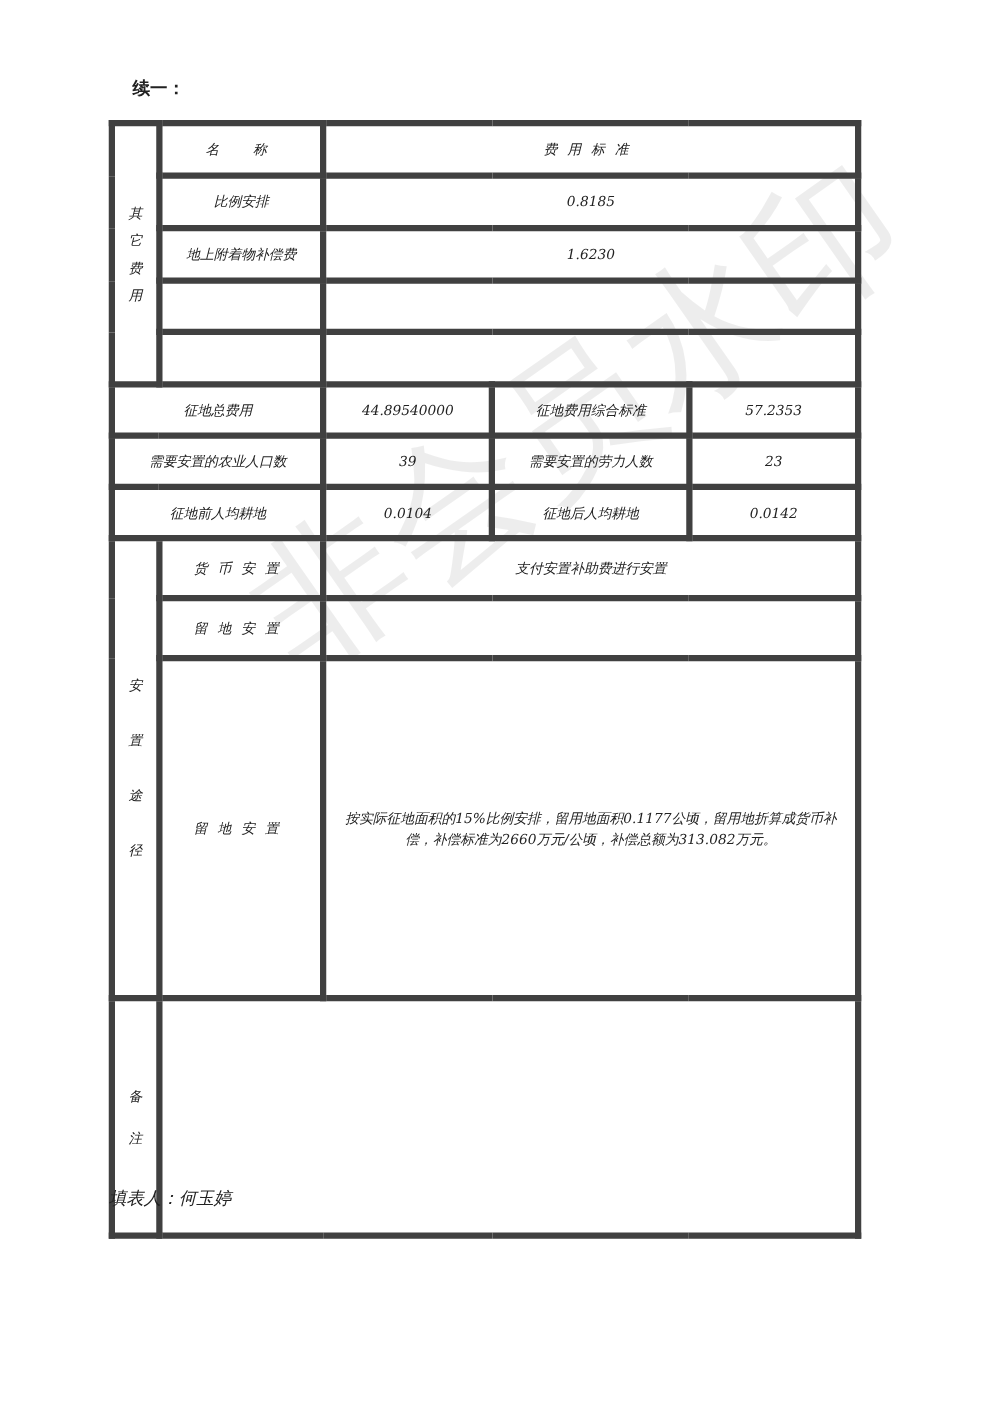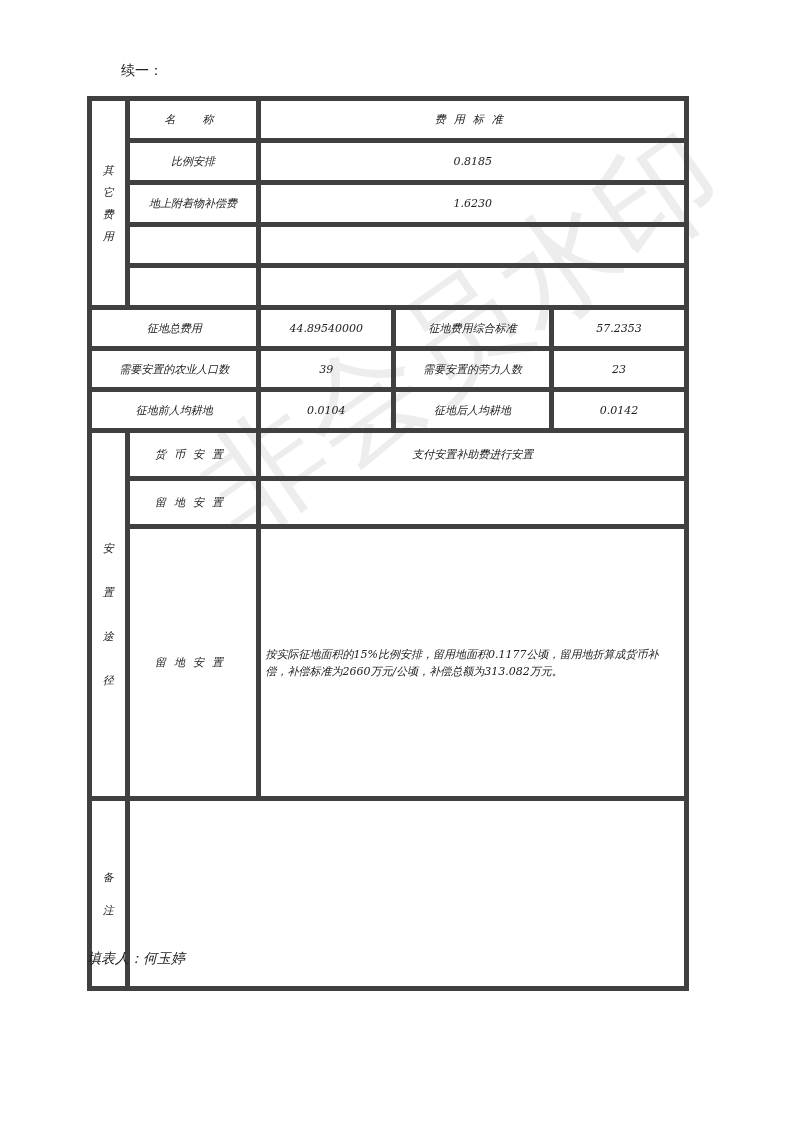--- a/index.html
+++ b/index.html
@@ -4,7 +4,7 @@
 <style>
   html,body{margin:0;padding:0;background:#fff;}
   body{width:793px;height:1122px;position:relative;overflow:hidden;font-family:"DejaVu Serif","Liberation Serif",serif;color:#222;}
-  .cont{position:absolute;left:121px;top:62px;font-size:14px;}
+  .cont{position:absolute;left:106px;top:62px;font-size:14px;font-weight:bold;}
   table{position:absolute;left:87px;top:96px;border-collapse:collapse;width:602px;}
   td{border:5px solid #404040;font-size:11px;text-align:center;vertical-align:middle;padding:0;font-style:italic;}
   .sp{letter-spacing:8px;}

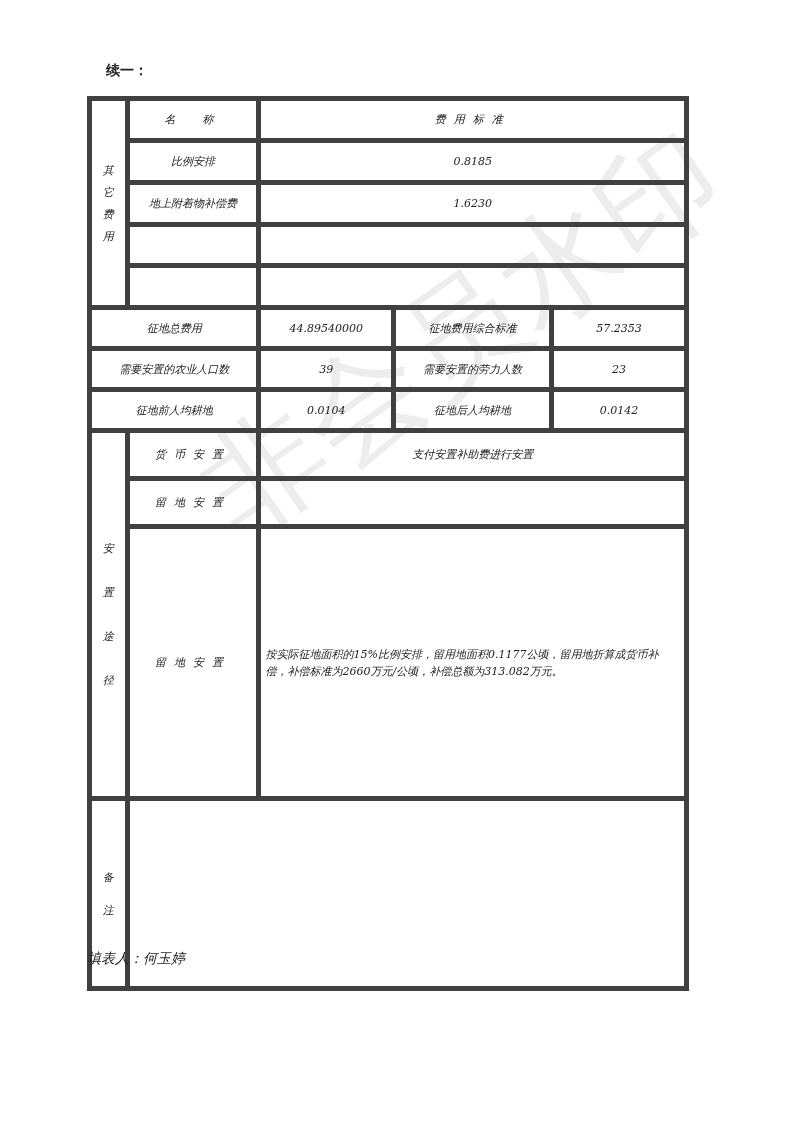--- a/index.html
+++ b/index.html
@@ -10,7 +10,7 @@
   .sp{letter-spacing:8px;}
   .vert{width:33px;line-height:1;}
   .vert span{display:block;}
-  .left{text-align:left;padding:0 4px;line-height:17px;}
+  .left{text-align:center;padding:0 4px;line-height:17px;}
   .filler{position:absolute;left:87px;top:950px;font-size:14px;font-style:italic;}
   .wm{position:absolute;left:170px;top:440px;font-size:120px;color:rgba(0,0,0,0.07);transform:rotate(-35deg);transform-origin:left top;white-space:nowrap;font-family:"DejaVu Sans",sans-serif;pointer-events:none;}
 </style>

